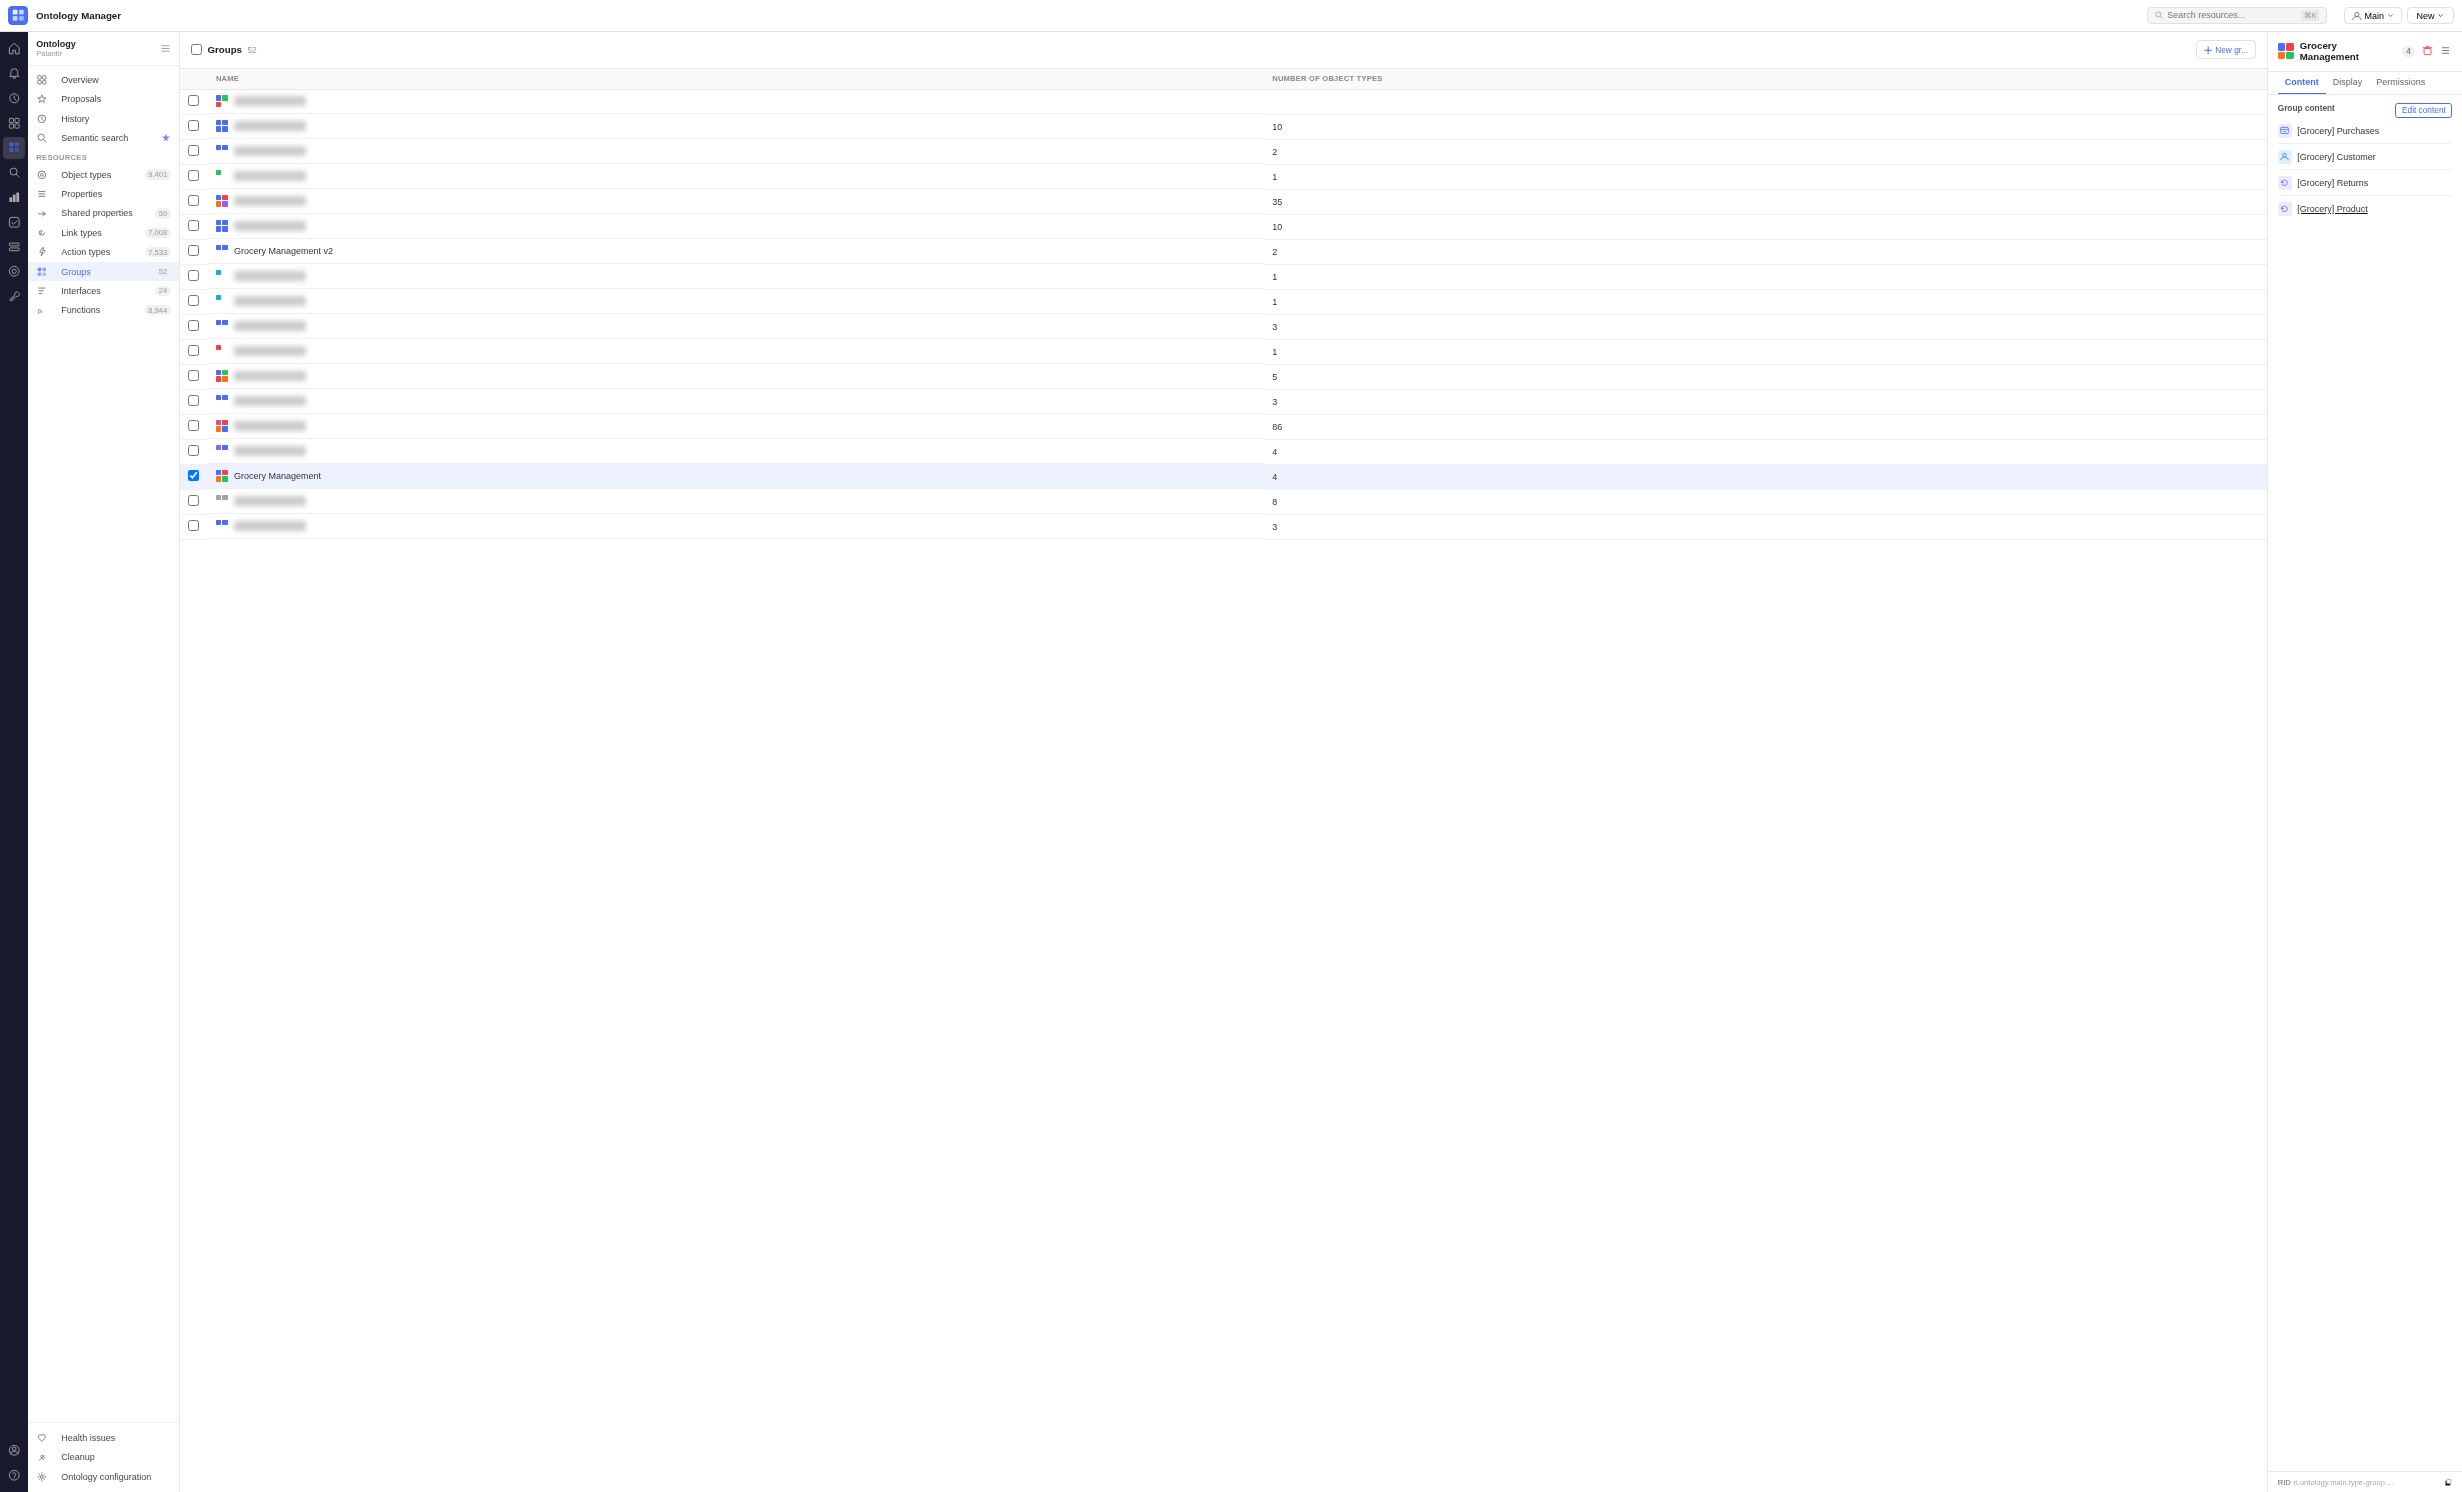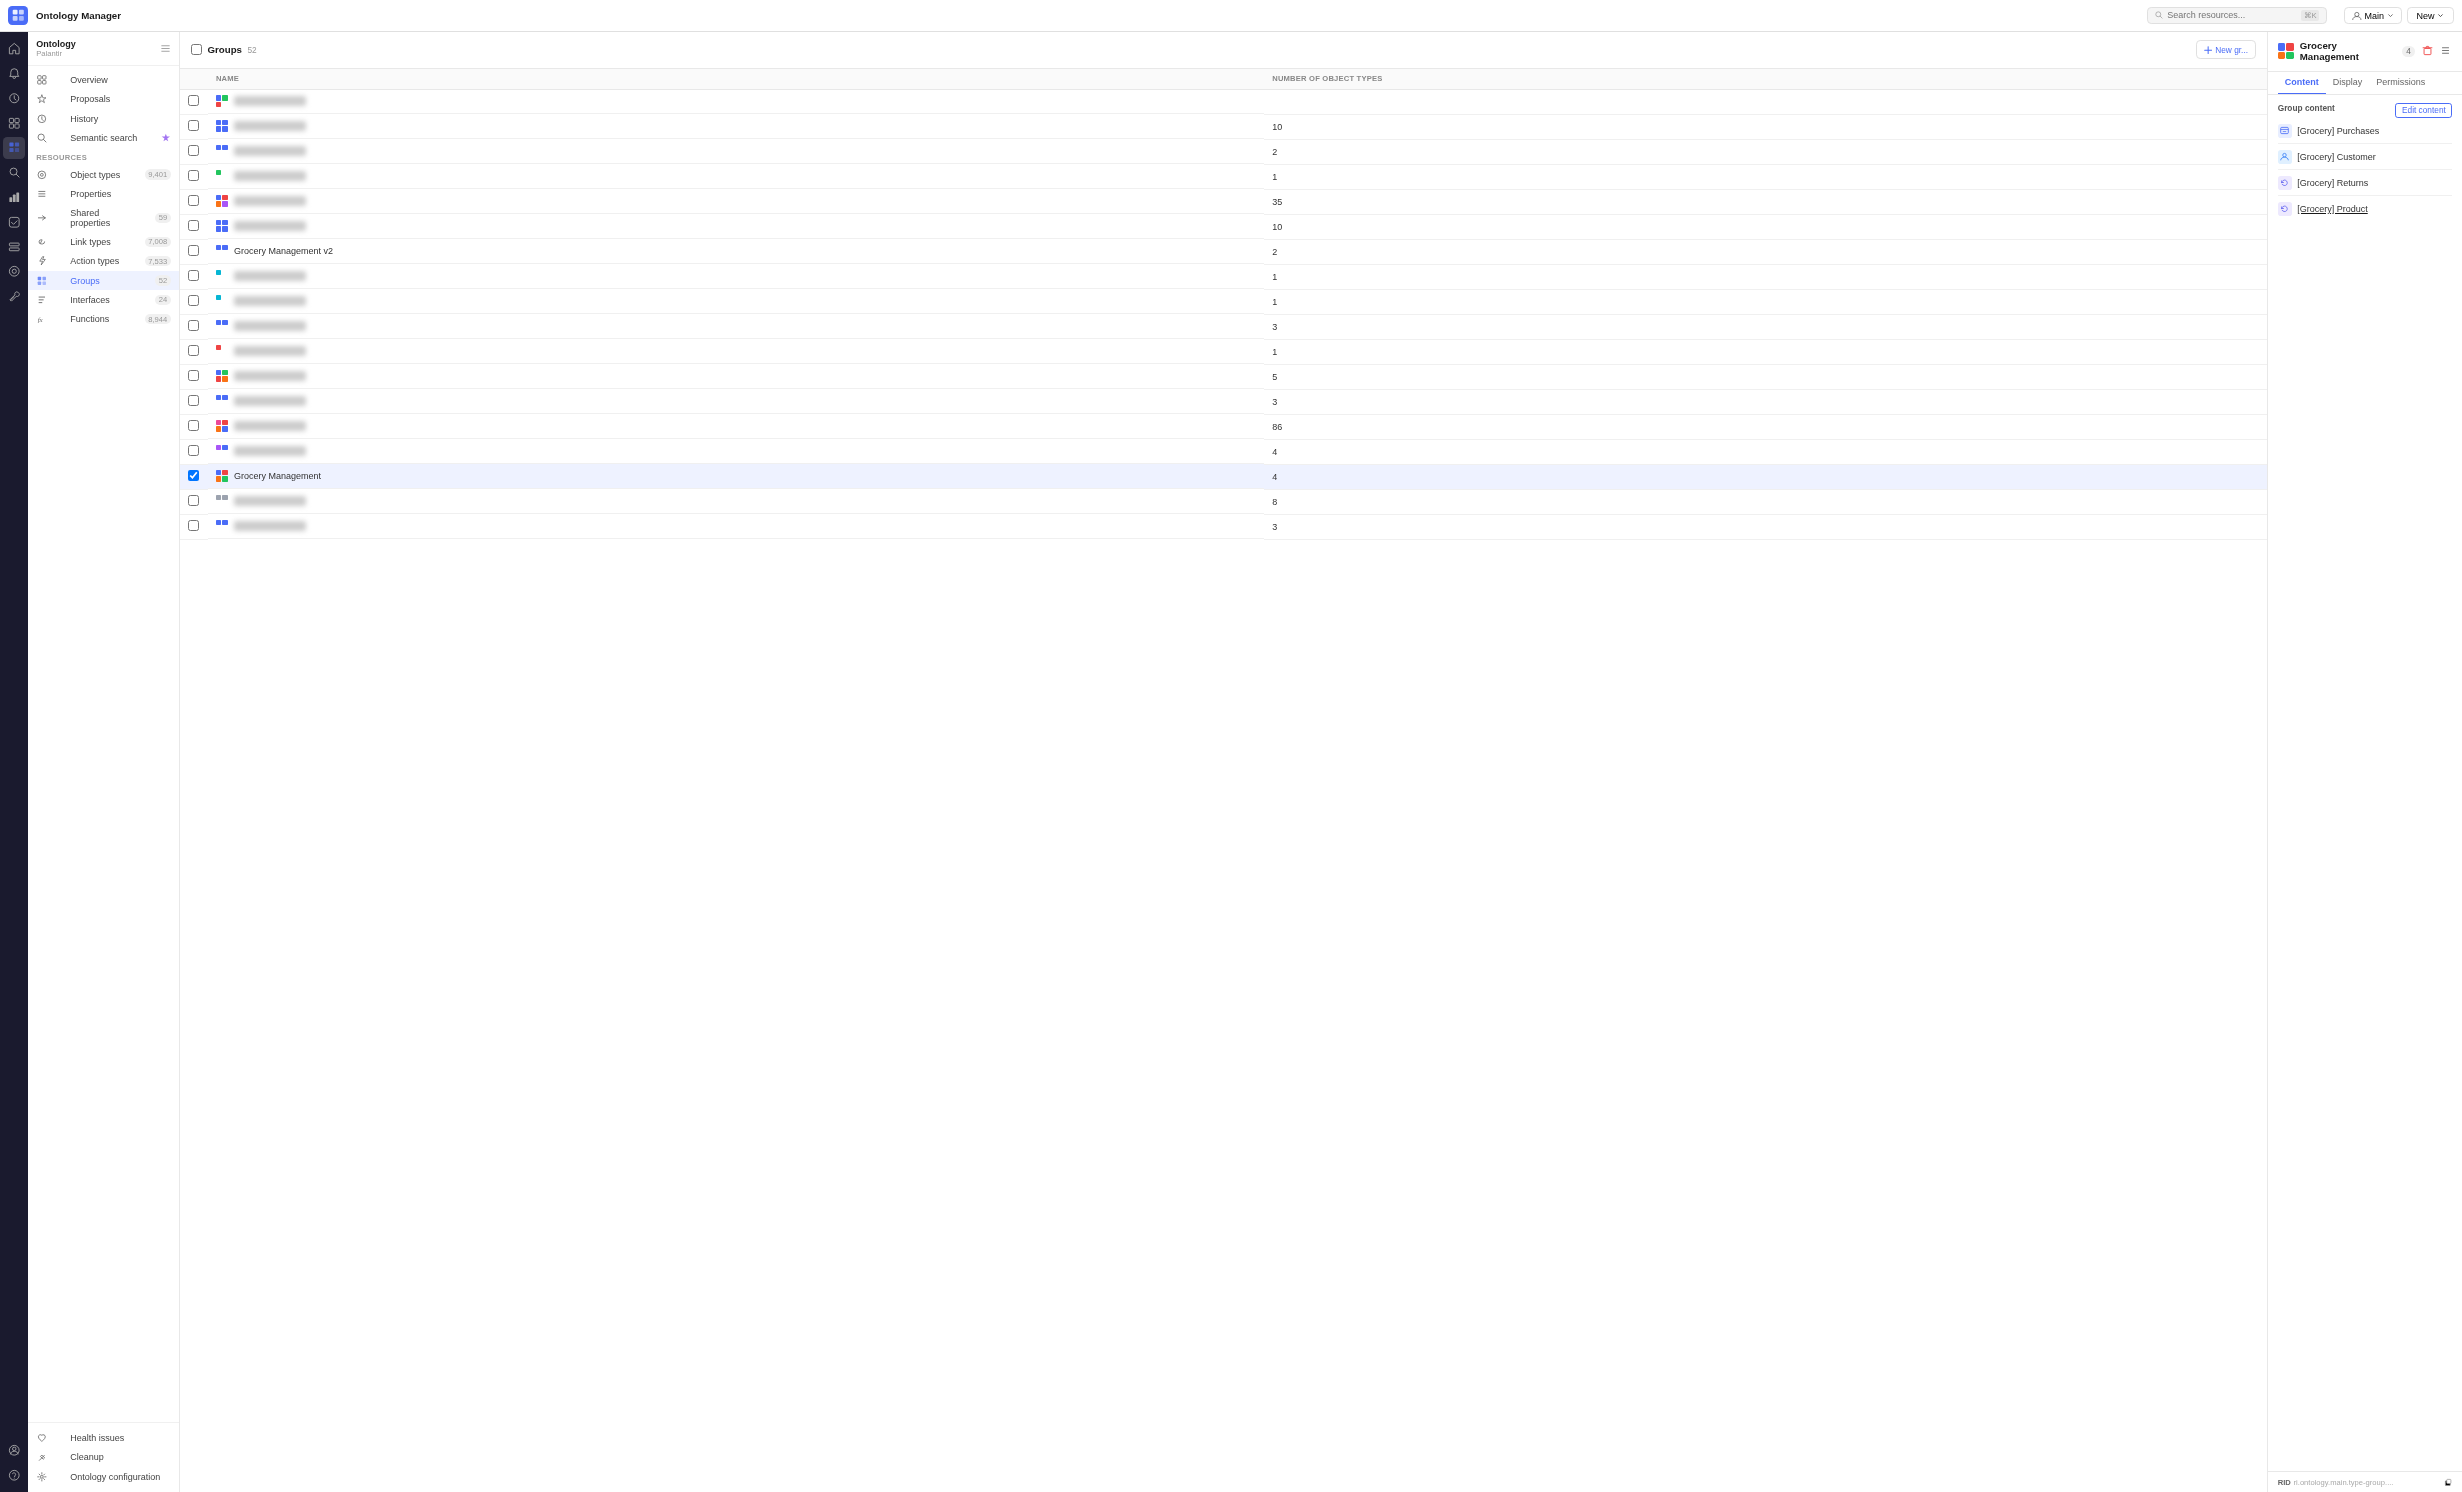--- a/index.html
+++ b/index.html
@@ -31,7 +31,7 @@
     .sidebar-title { font-weight: 600; font-size: 9px; }
     .sidebar-subtitle { font-size: 7.6px; color: #999; }
     .sidebar-nav { padding: 4.2px 0; flex: 1; }
-    .sidebar-item { display: flex; align-items: center; padding: 4.2px 8.3px; gap: 23px; cursor: pointer; border-radius: 0; color: #444; }
+    .sidebar-item { display: flex; align-items: center; padding: 4.2px 8.3px; gap: 14px; cursor: pointer; border-radius: 0; color: #444; }
     .sidebar-item.active { background: #eef2ff; color: #4a6cf7; }
     .sidebar-item-icon { width: 11px; height: 11px; display: flex; align-items: center; justify-content: center; font-size: 9px; color: #666; flex-shrink: 0; }
     .sidebar-item.active .sidebar-item-icon { color: #4a6cf7; }

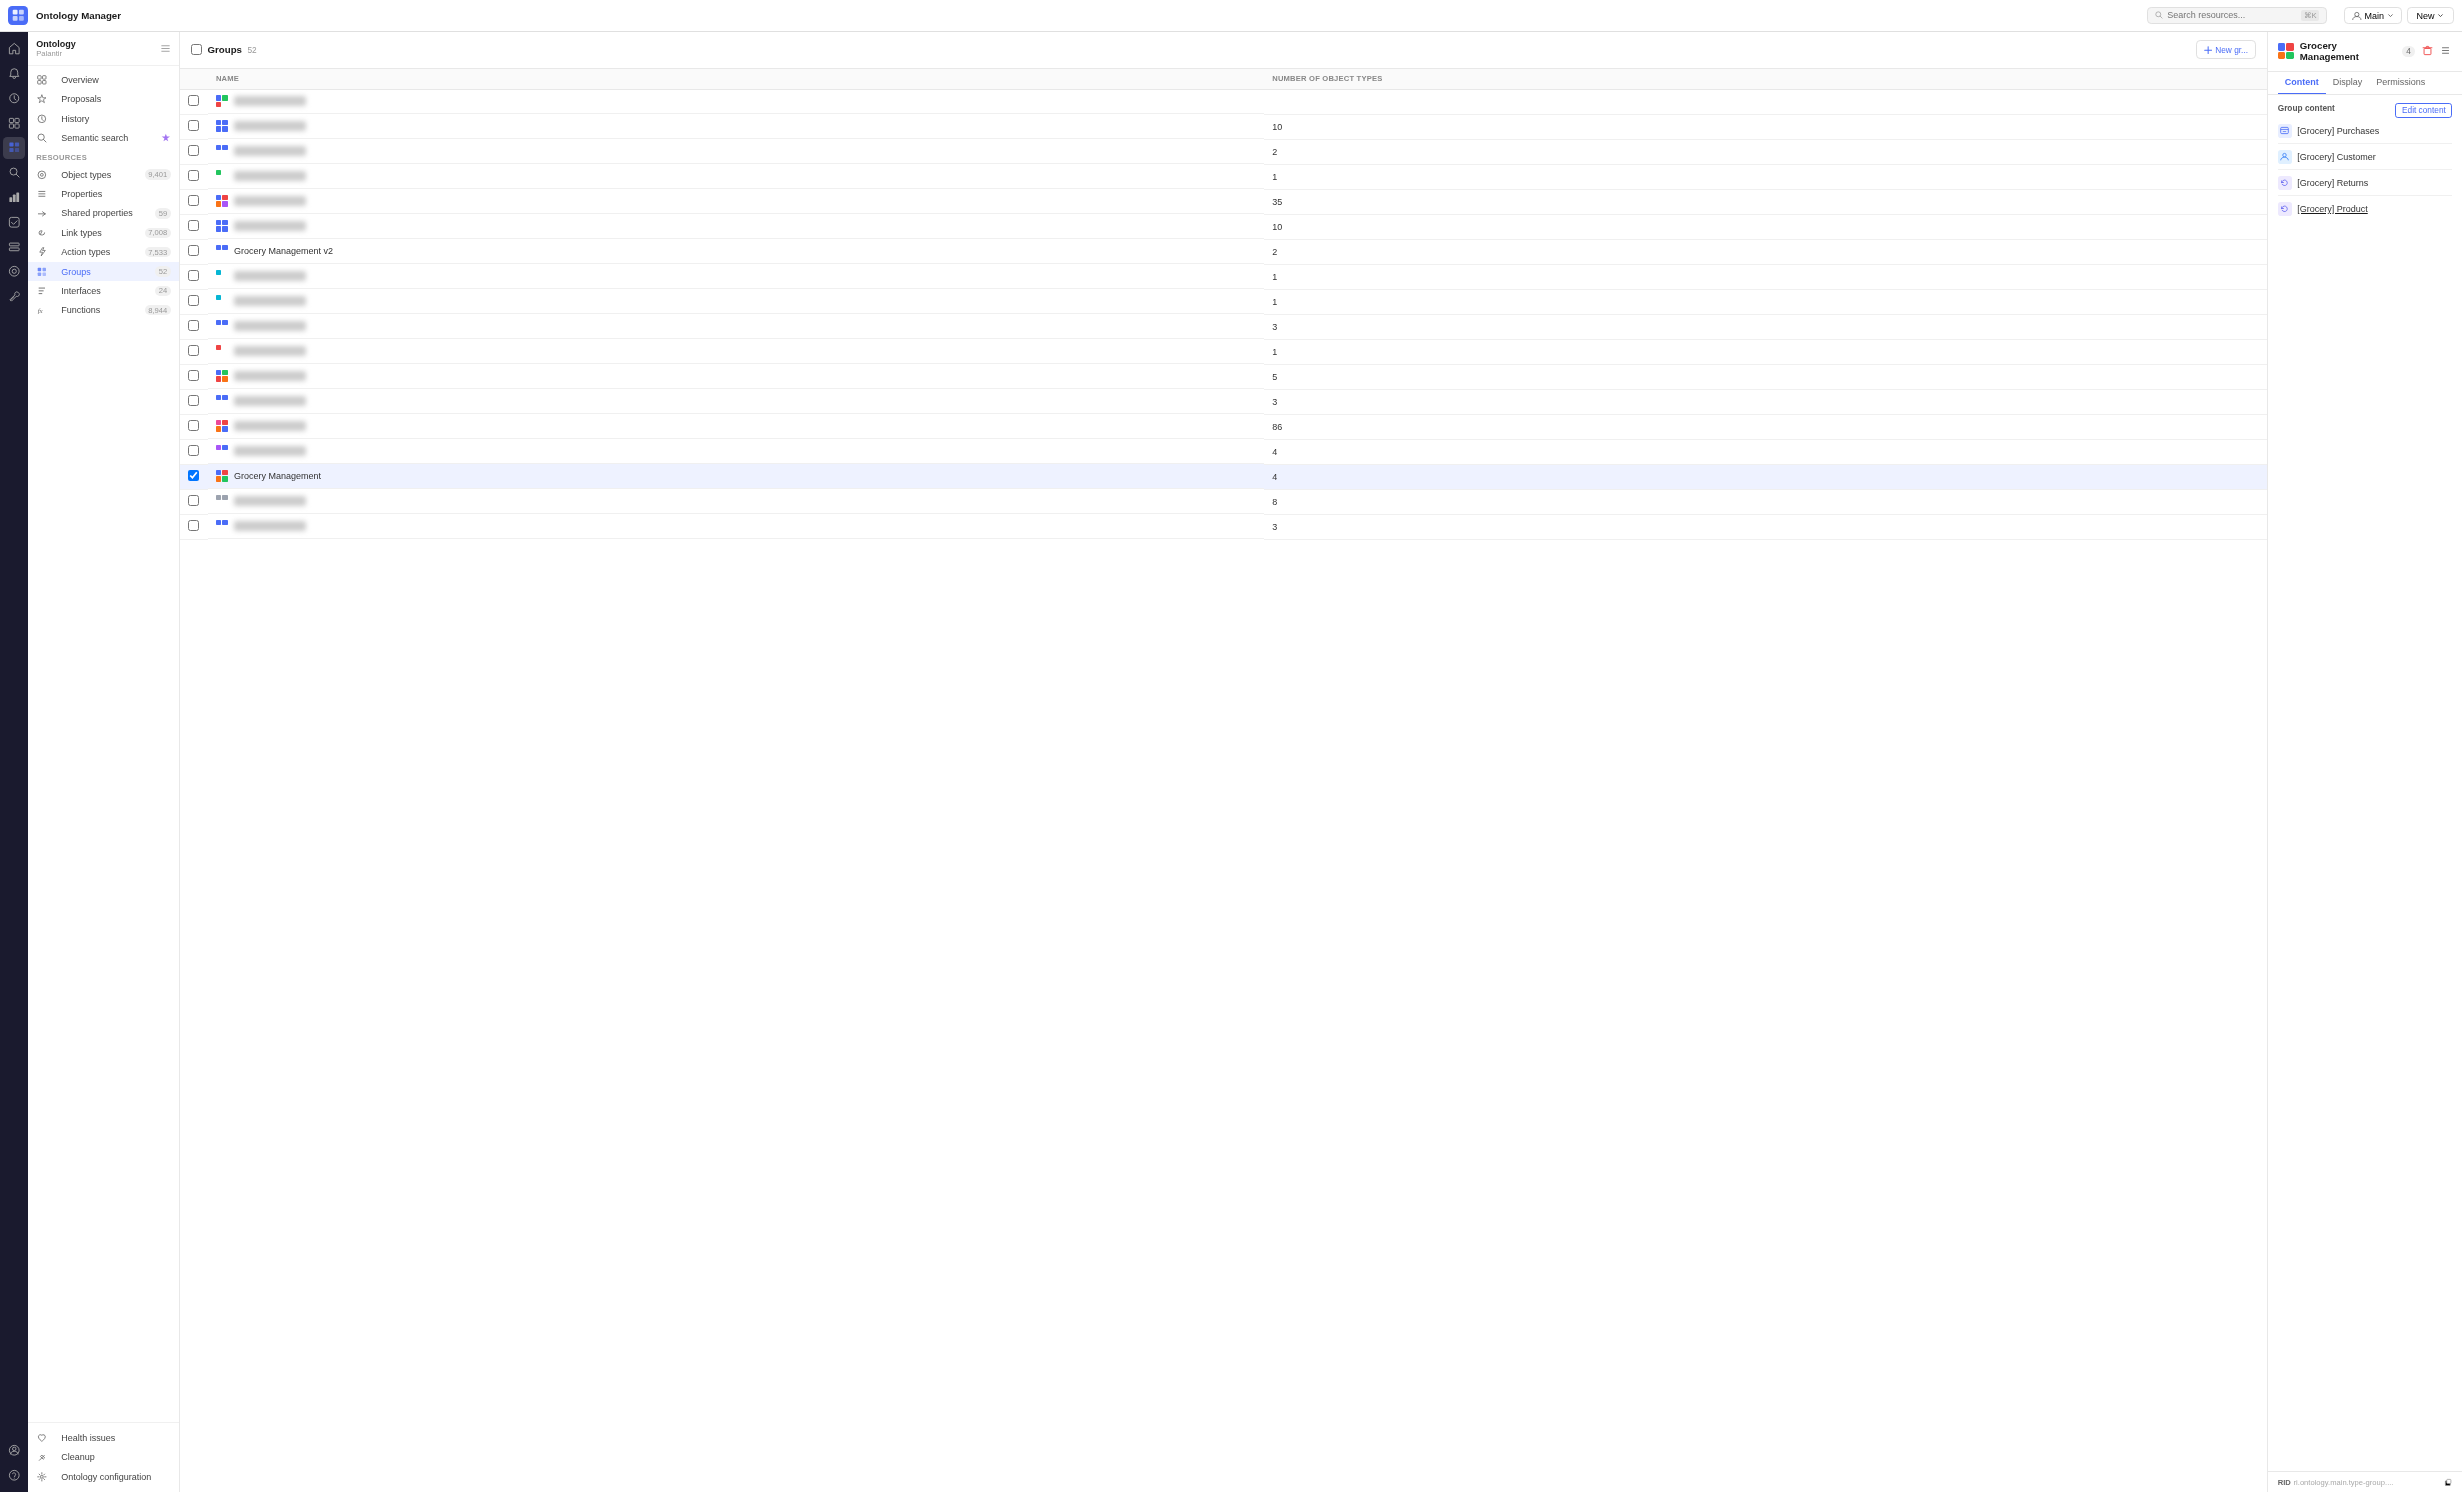--- a/index.html
+++ b/index.html
@@ -80,7 +80,7 @@
 
     
     .detail-footer { padding: 5.5px 9.7px; border-top: 0.7px solid #e8e8e8; font-size: 7.6px; color: #888; display: flex; align-items: center; gap: 2.8px; }
-    .detail-footer-label { font-weight: 700; color: #666; }
+    .detail-footer-label { font-weight: 400; color: #666; }
     .detail-footer-value { color: #aaa; flex: 1; overflow: hidden; text-overflow: ellipsis; white-space: nowrap; }
   </style>
 </head>

